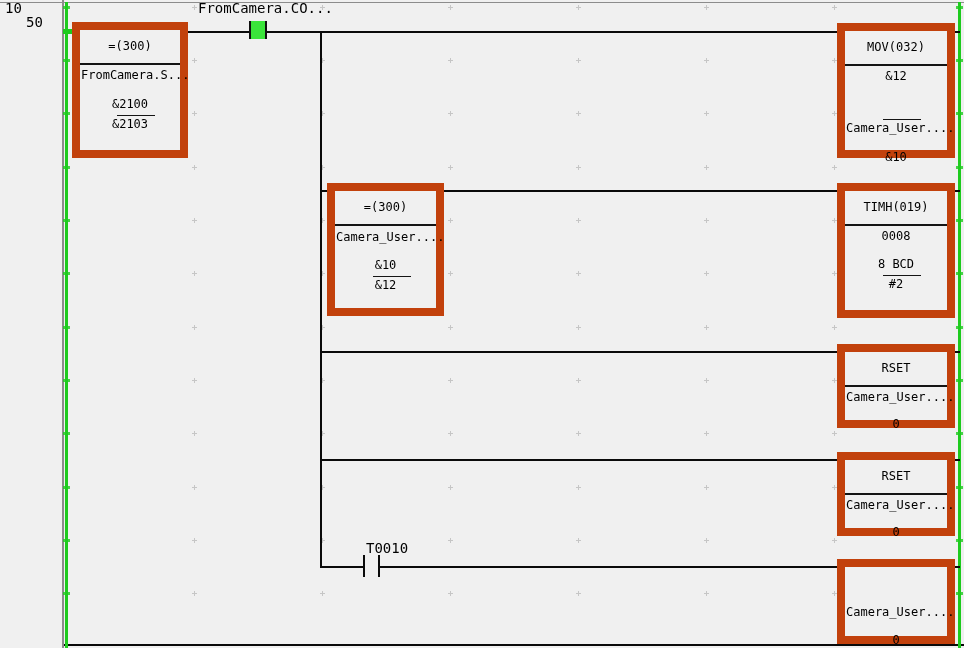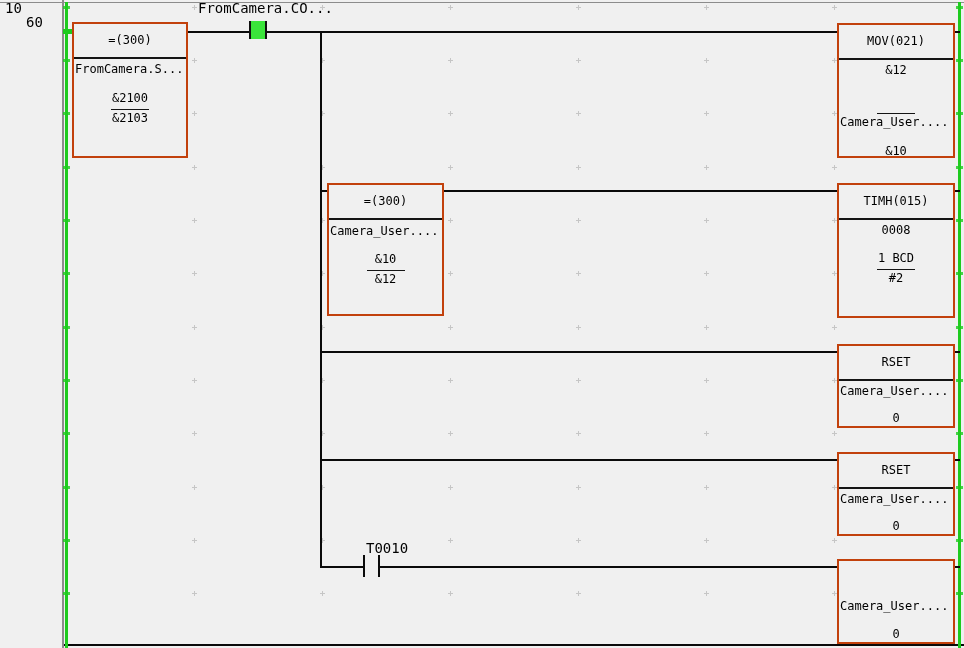--- a/index.html
+++ b/index.html
@@ -118,7 +118,7 @@
   <div class="wire h" style="left:64px;top:644px;width:900px;"></div>
 
   <div class="txt" style="left:5px;top:2px;">10</div>
-  <div class="txt" style="left:26px;top:16px;">60</div>
+  <div class="txt" style="left:26px;top:16px;">50</div>
 
   <div class="bus" style="left:65px;top:2px;height:646px;"></div>
   <div class="bus" style="left:958px;top:2px;height:646px;"></div>

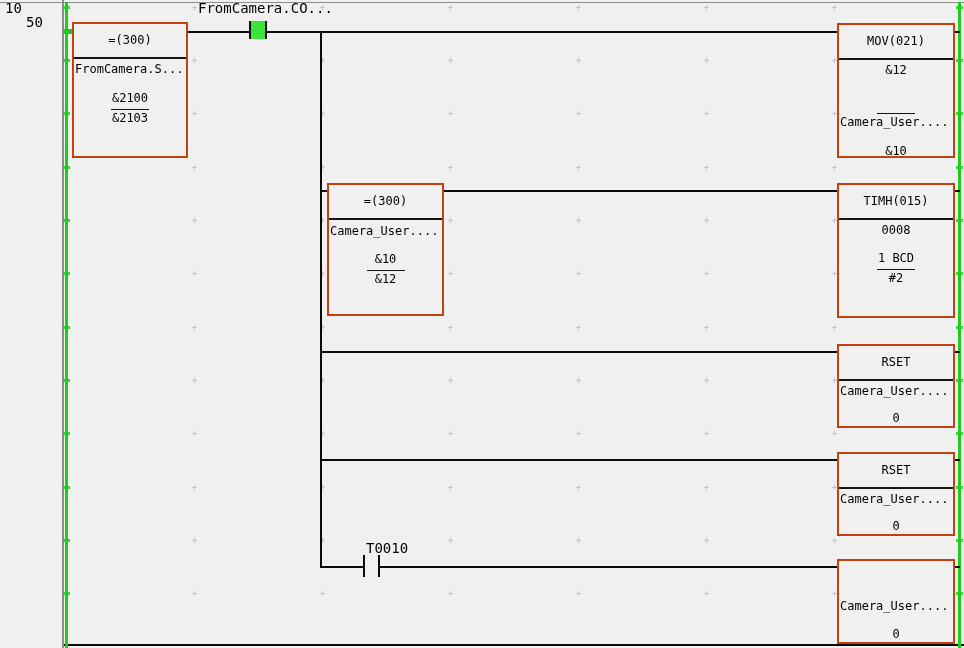--- a/index.html
+++ b/index.html
@@ -21,7 +21,7 @@
   .dot::before{content:"";position:absolute;left:0;top:2px;width:5px;height:1px;background:var(--dot,#c6c6c6);}
   .dot::after{content:"";position:absolute;left:2px;top:0;width:1px;height:5px;background:var(--dot,#c6c6c6);}
   
-  .blk{position:absolute;background:var(--bg,#f0f0f0);border:2px solid #c2410c;box-sizing:border-box;z-index:3;}
+  .blk{position:absolute;background:var(--bg,#f0f0f0);border:8px solid #c2410c;box-sizing:border-box;z-index:3;}
   .btitle{position:absolute;top:0;left:0;right:0;height:33px;line-height:33px;text-align:center;border-bottom:2px solid #141414;}
   .bval{position:absolute;left:0;width:100%;text-align:center;line-height:12px;white-space:pre;}
   .bname{position:absolute;left:1px;line-height:12px;white-space:pre;}

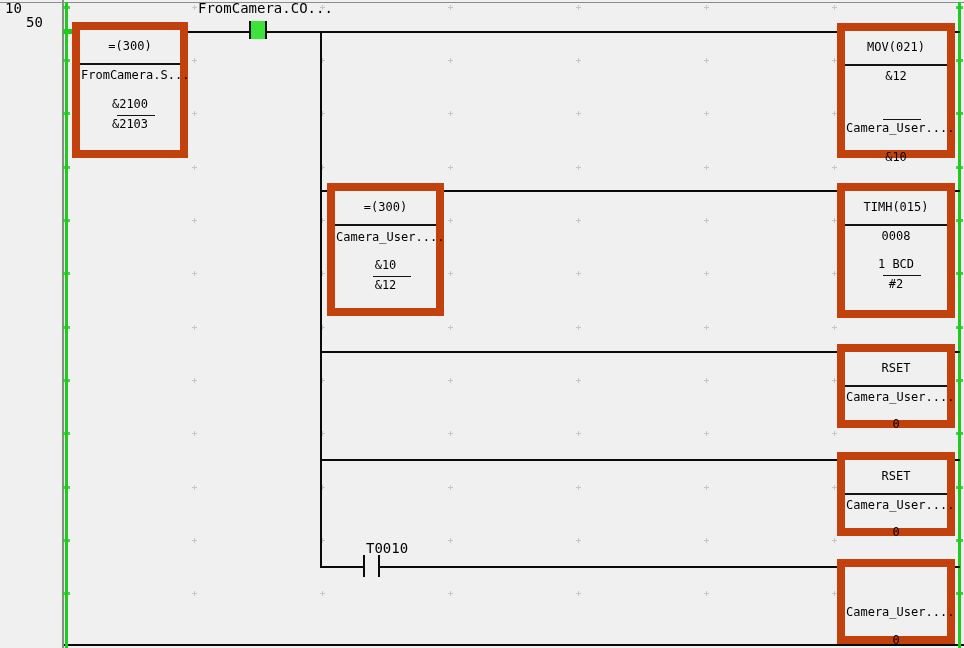--- a/index.html
+++ b/index.html
@@ -175,7 +175,7 @@
   <div class="contact-on" style="left:249px;top:21px;width:18px;height:18px;"></div>
 
   <div class="blk" style="left:837px;top:23px;width:118px;height:135px;">
-    <div class="btitle">MOV(021)</div>
+    <div class="btitle">MOV(032)</div>
     <div class="bval" style="top:39px;">&amp;12</div>
     <div class="bsep" style="top:88px;left:38px;width:38px;"></div>
     <div class="bname" style="top:91px;">Camera_User....</div>

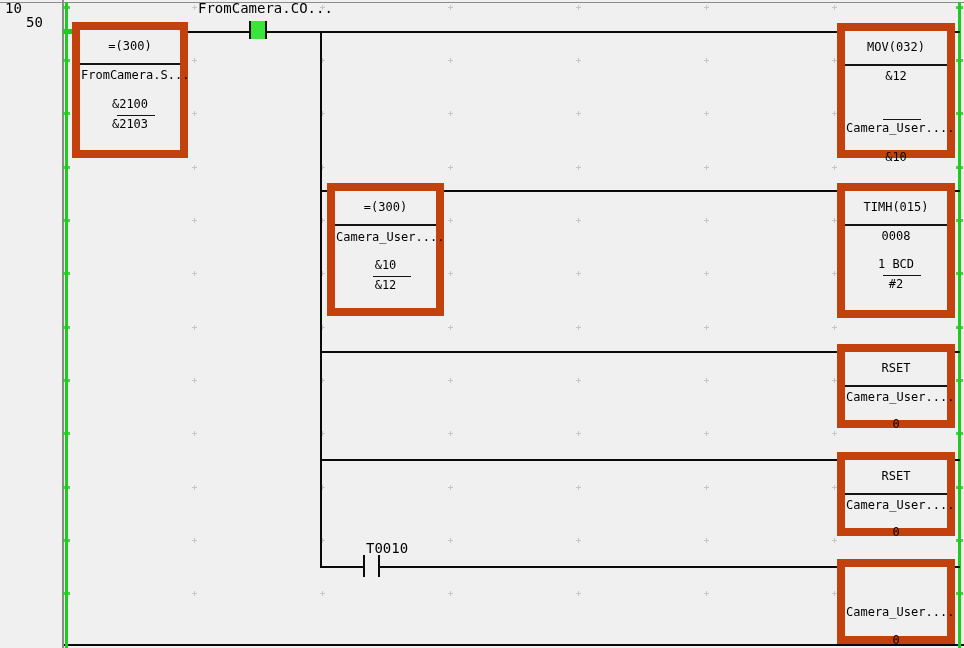--- a/index.html
+++ b/index.html
@@ -191,7 +191,7 @@
   </div>
 
   <div class="blk" style="left:837px;top:183px;width:118px;height:135px;">
-    <div class="btitle">TIMH(015)</div>
+    <div class="btitle">TIMH(019)</div>
     <div class="bval" style="top:39px;">0008</div>
     <div class="bval" style="top:67px;">1 BCD</div>
     <div class="bsep" style="top:84px;left:38px;width:38px;"></div>

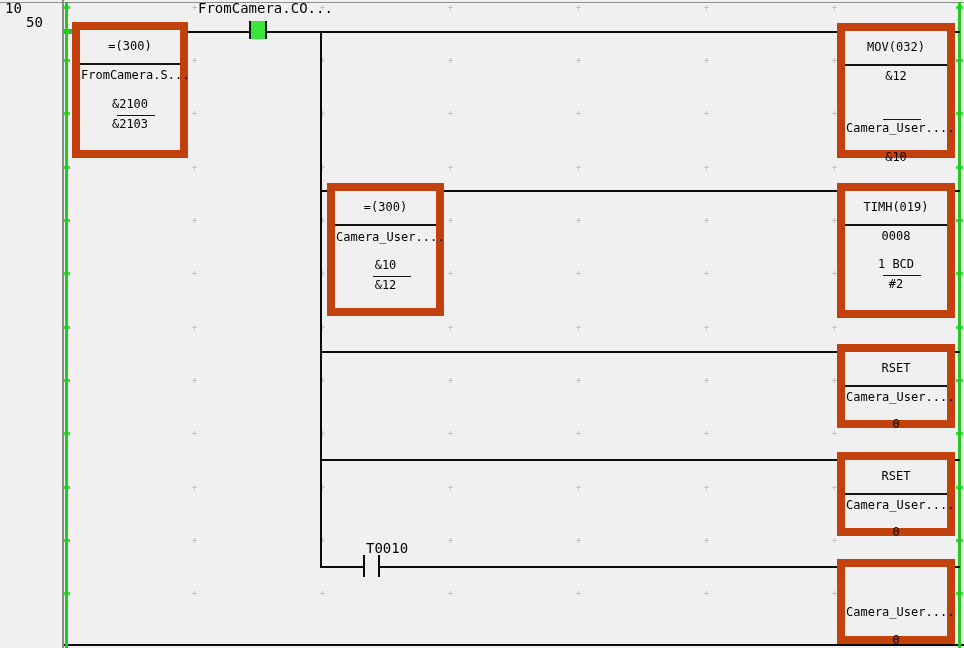--- a/index.html
+++ b/index.html
@@ -193,7 +193,7 @@
   <div class="blk" style="left:837px;top:183px;width:118px;height:135px;">
     <div class="btitle">TIMH(019)</div>
     <div class="bval" style="top:39px;">0008</div>
-    <div class="bval" style="top:67px;">1 BCD</div>
+    <div class="bval" style="top:67px;">8 BCD</div>
     <div class="bsep" style="top:84px;left:38px;width:38px;"></div>
     <div class="bval" style="top:87px;">#2</div>
   </div>

